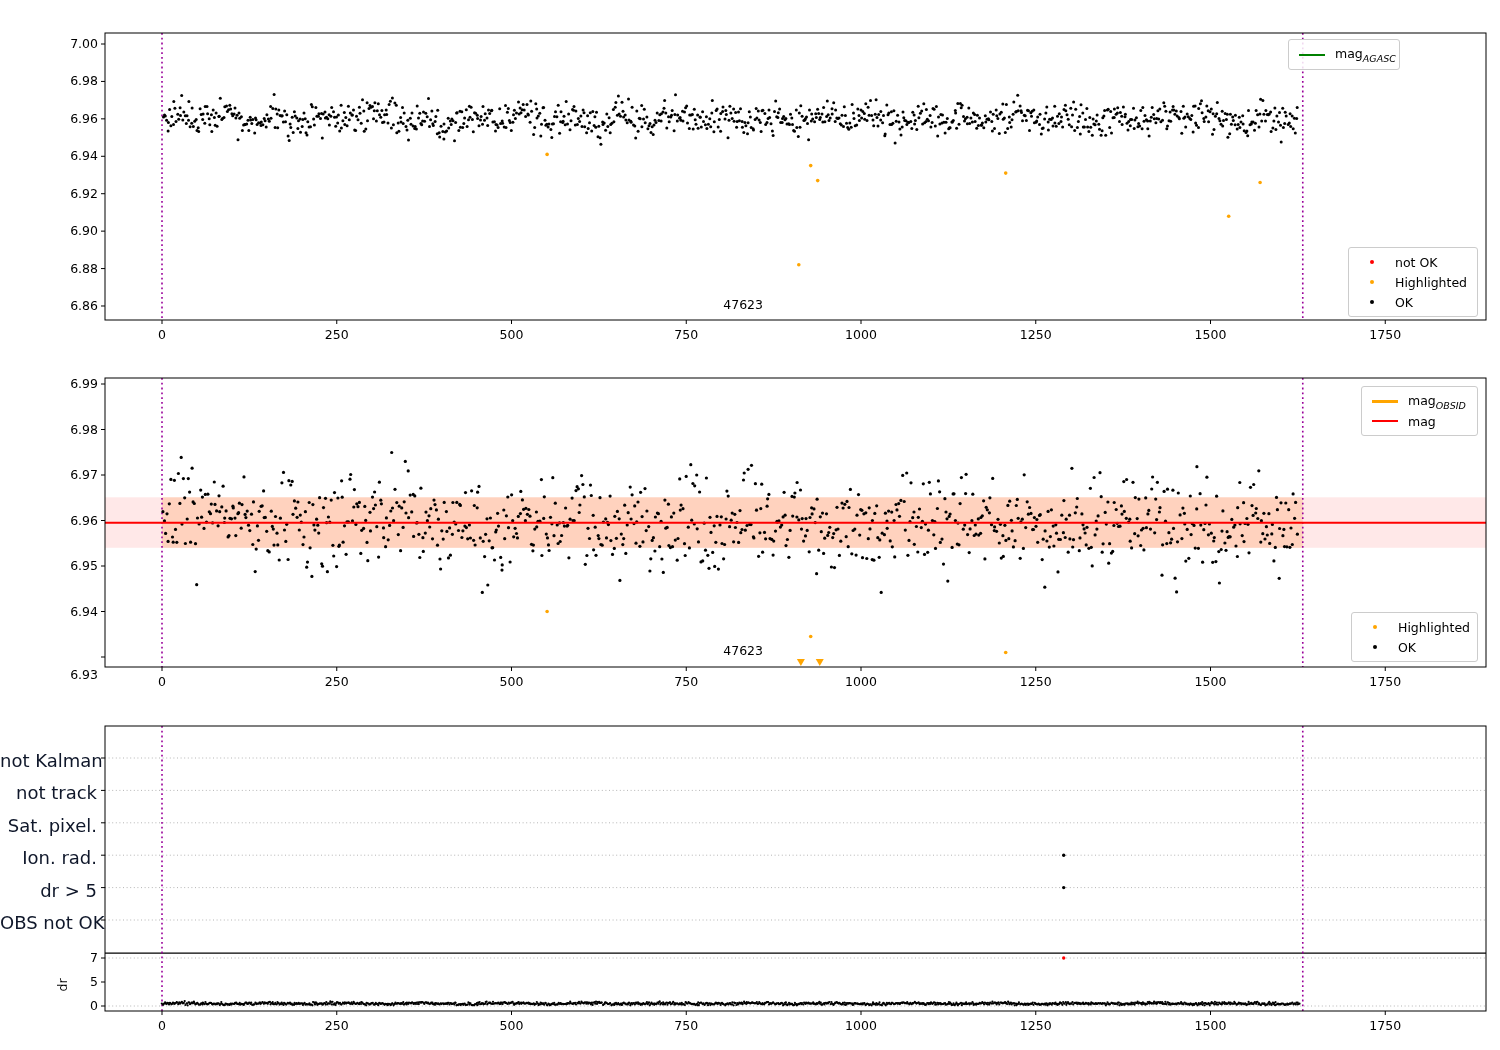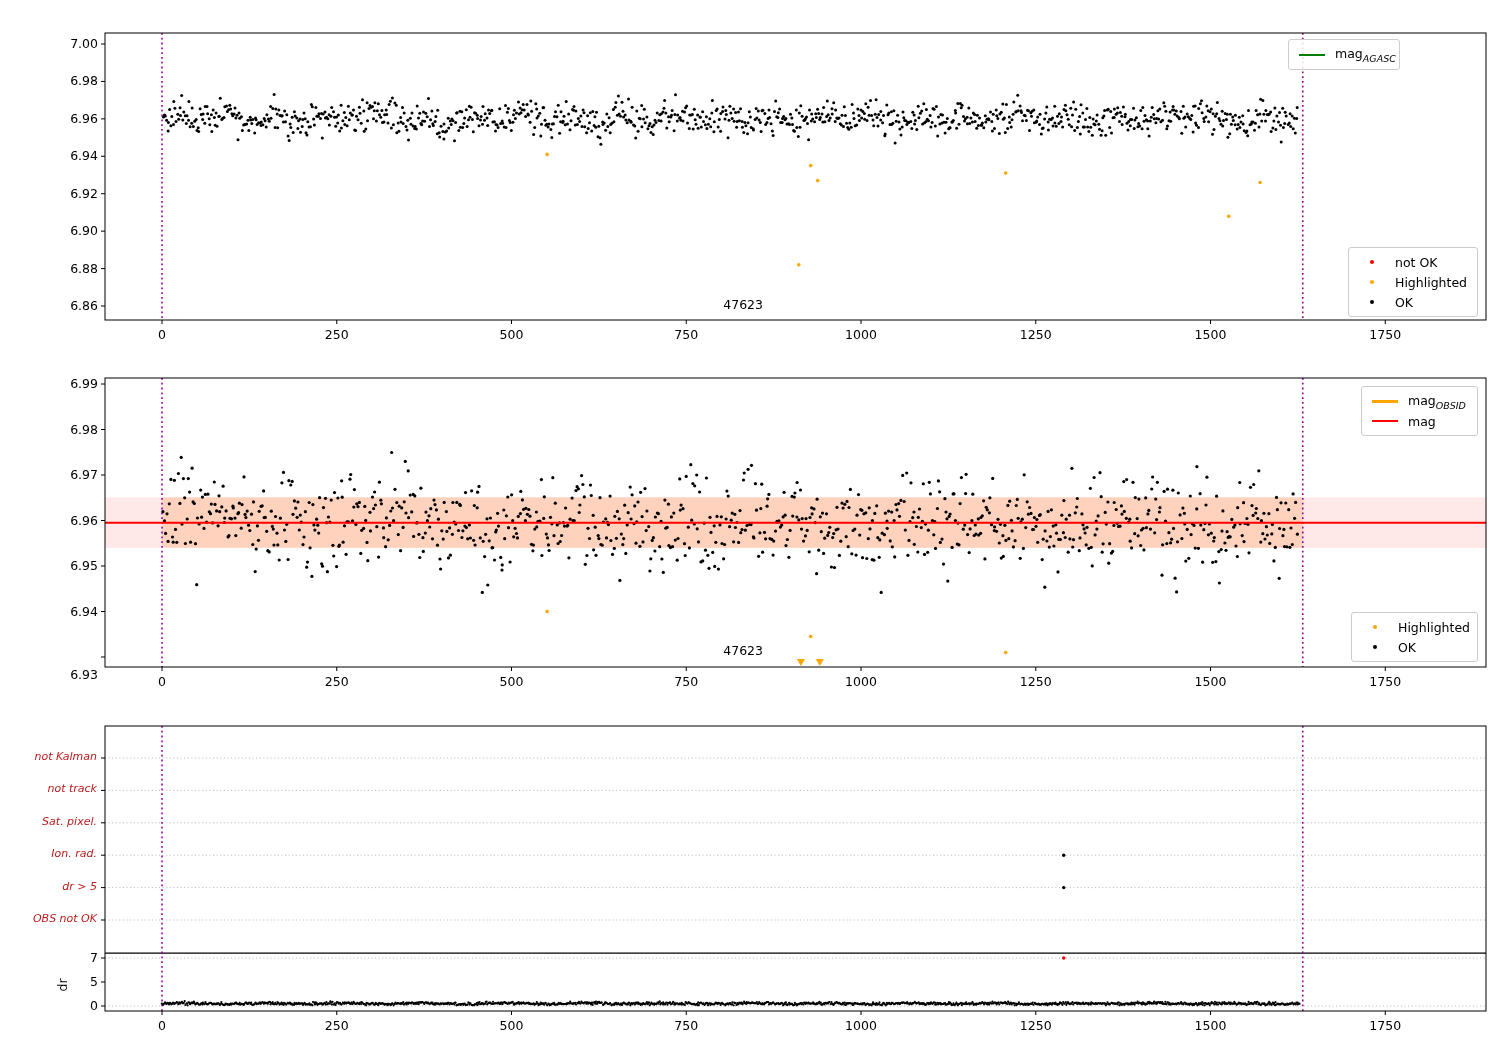--- a/index.html
+++ b/index.html
@@ -13,7 +13,7 @@
   .ticklab{position:absolute;font-size:12.5px;color:#000;white-space:nowrap;}
   .ylab{text-align:right;}
   .xlab{text-align:center;}
-  .catlab{position:absolute;font-size:11px;color:#b91c1c;text-align:right;white-space:nowrap;font-style:italic;}
+  .catlab{position:absolute;font-size:18px;color:#0f172a;text-align:right;white-space:nowrap;}
   .axis-label-rot{position:absolute;font-size:12.5px;transform:rotate(-90deg);transform-origin:center;}
   .legend{
     position:absolute;background:rgba(255,255,255,0.85);

